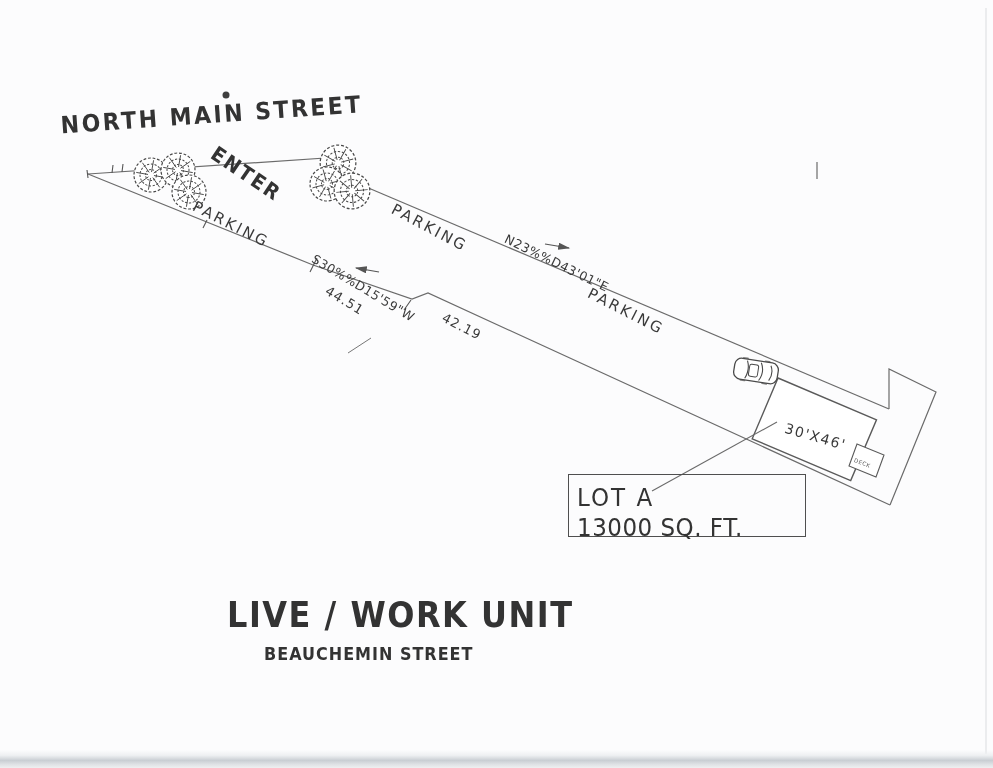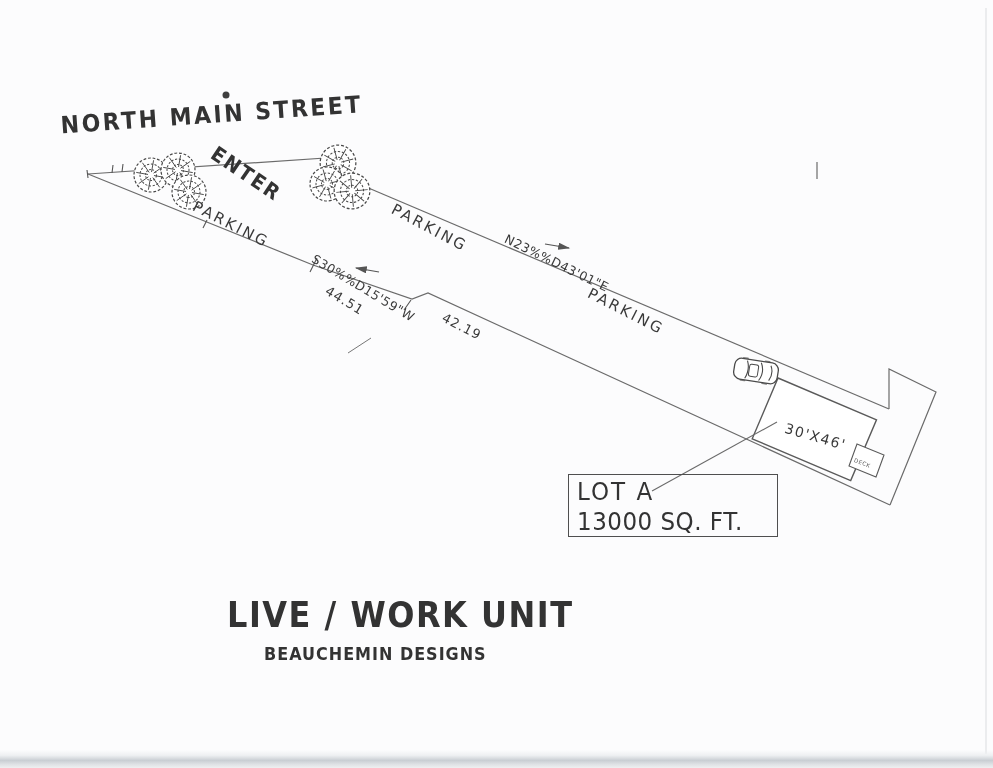--- a/index.html
+++ b/index.html
@@ -25,9 +25,9 @@
   #building-size{left:787px;top:421px;font-size:14px;letter-spacing:1.5px;transform:rotate(16deg);}
   #deck-label{left:855px;top:458px;font-size:5.5px;letter-spacing:0.5px;transform:rotate(21deg);color:#555;}
   #lot-callout{
-    position:absolute;left:568px;top:474px;width:210px;height:63px;
+    position:absolute;left:568px;top:474px;width:238px;height:63px;
     border:1.6px solid #4f4f4f;box-sizing:border-box;
-    padding:3px 0 0 8px;background:transparent;
+    padding:9px 0 0 8px;background:transparent;
   }
   #lot-callout .line1{font-size:23px;letter-spacing:2px;color:#333;transform:scaleY(1.05);transform-origin:left top;}
   #lot-callout .line2{font-size:23px;letter-spacing:0.5px;color:#333;margin-top:4px;transform:scaleY(1.05);transform-origin:left top;}

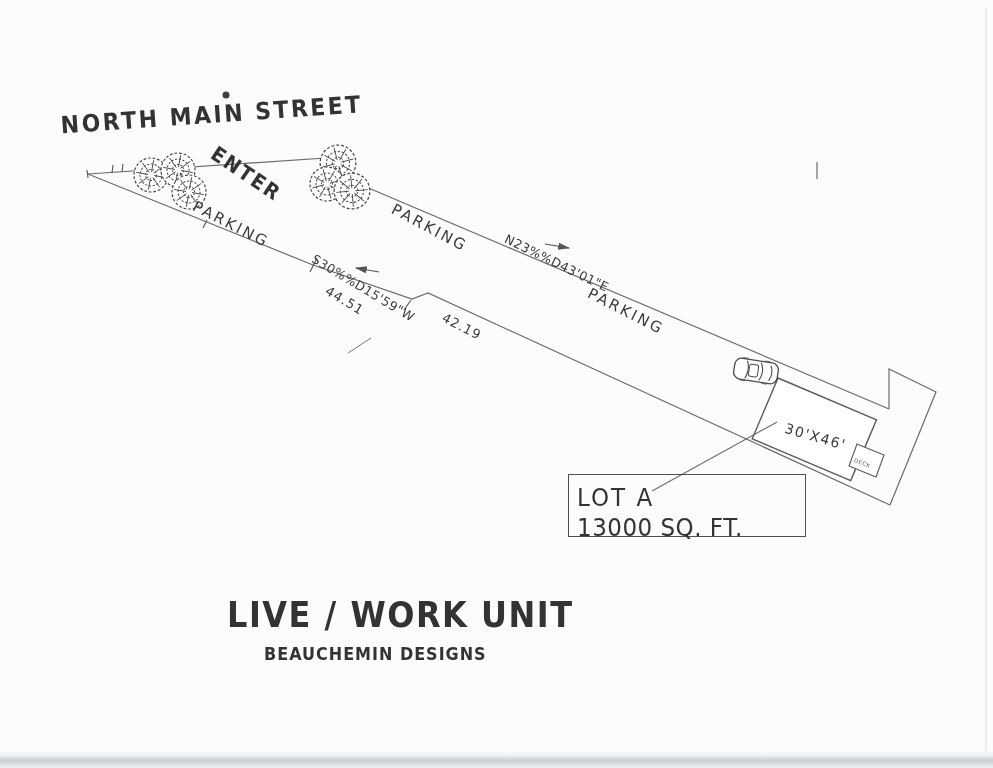--- a/index.html
+++ b/index.html
@@ -123,7 +123,7 @@
   </div>
 
   <div class="lbl hand" id="title-main">LIVE / WORK UNIT</div>
-  <div class="lbl hand" id="title-sub">BEAUCHEMIN DESIGNS</div>
+  <div class="lbl hand" id="title-sub">BEAUCHEMIN STREET</div>
 
   <div id="right-edge"></div>
   <div id="bottom-edge"></div>

